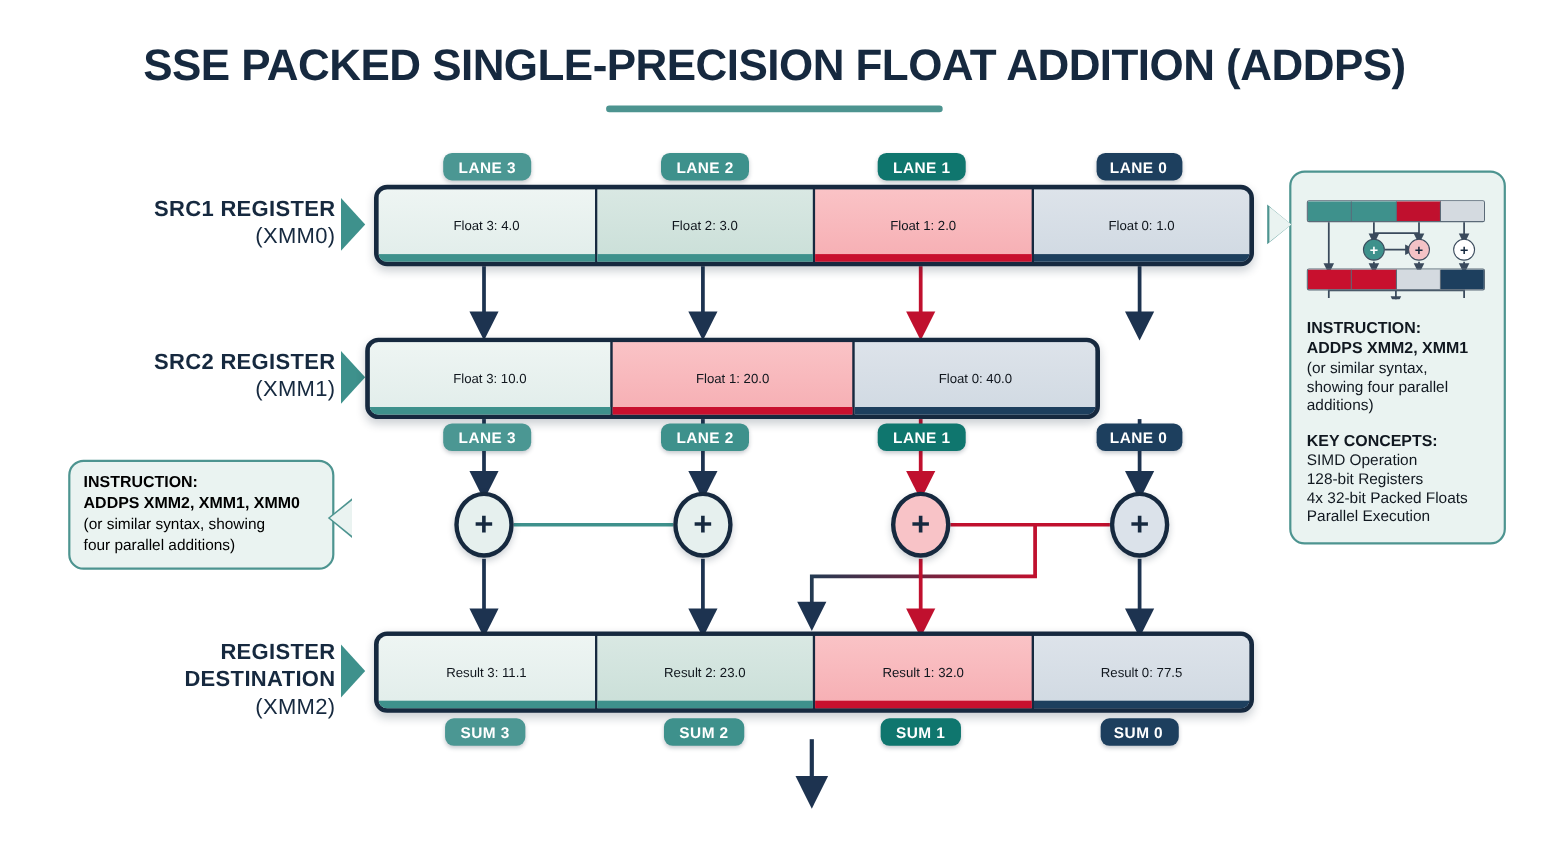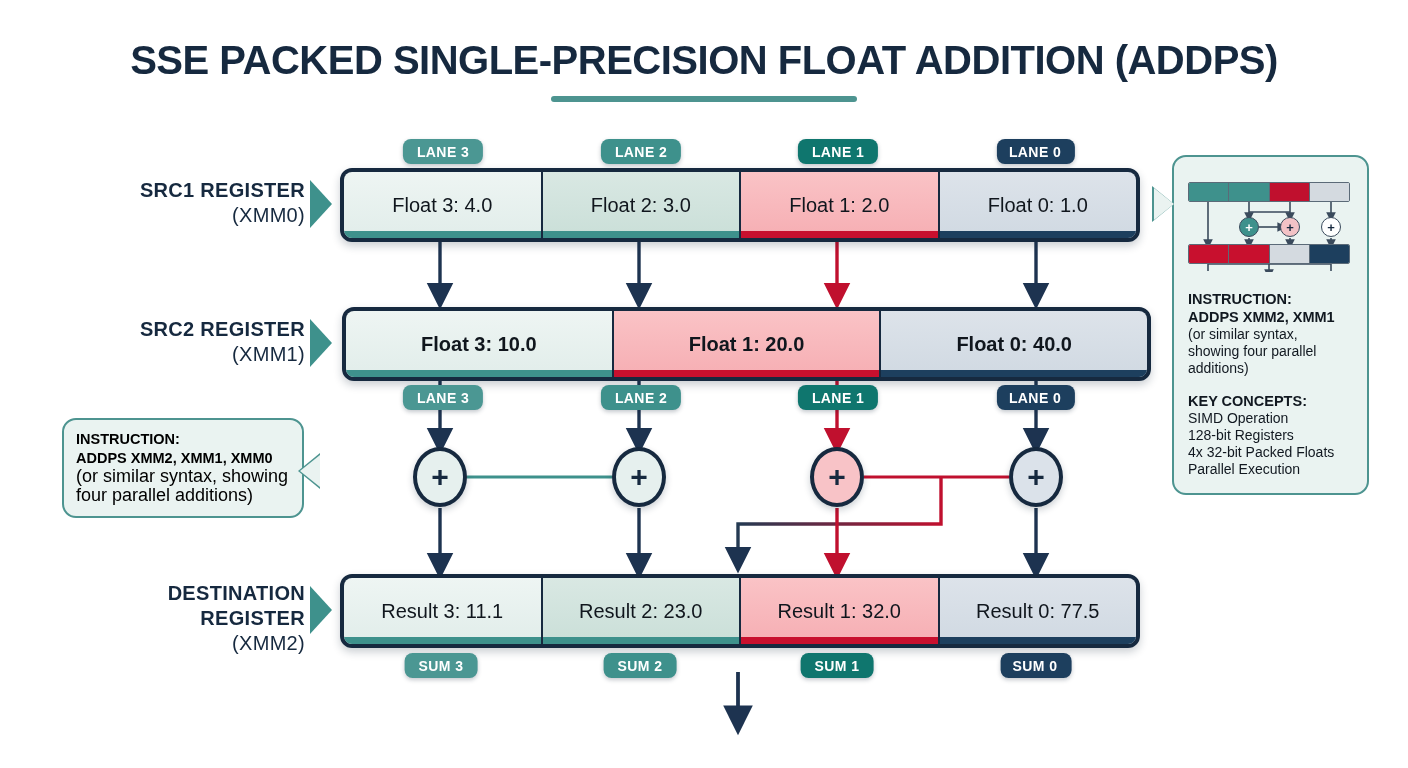--- a/index.html
+++ b/index.html
@@ -64,7 +64,7 @@
   .cell{
     flex:1 1 0;
     display:flex;align-items:center;justify-content:center;
-    font-size:20px;color:#10161d;
+    font-size:12px;color:#10161d;
     border-right:2px solid #16293f;
     position:relative;
     box-sizing:border-box;

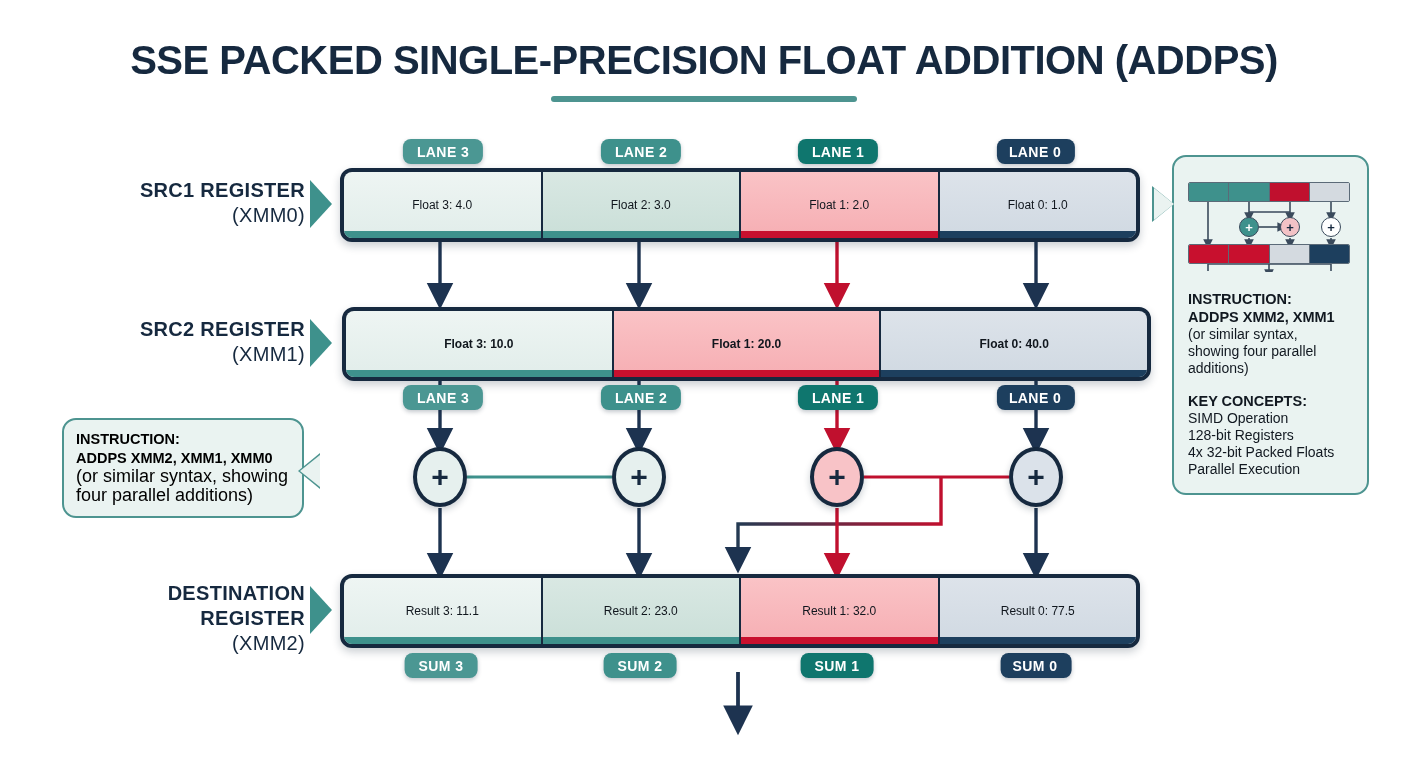--- a/index.html
+++ b/index.html
@@ -279,7 +279,7 @@
   </div>
   <div class="pointer" style="left:310px; top:319px;"></div>
 
-  <div class="regbar" style="left:342px; top:307px; width:809px; height:74px;font-weight:bold;">
+  <div class="regbar" style="left:332px; top:307px; width:668px; height:74px;">
     <div class="cell tint-l3">
       <span class="ctext">Float 3: 10.0</span>
       <span class="accent"></span>

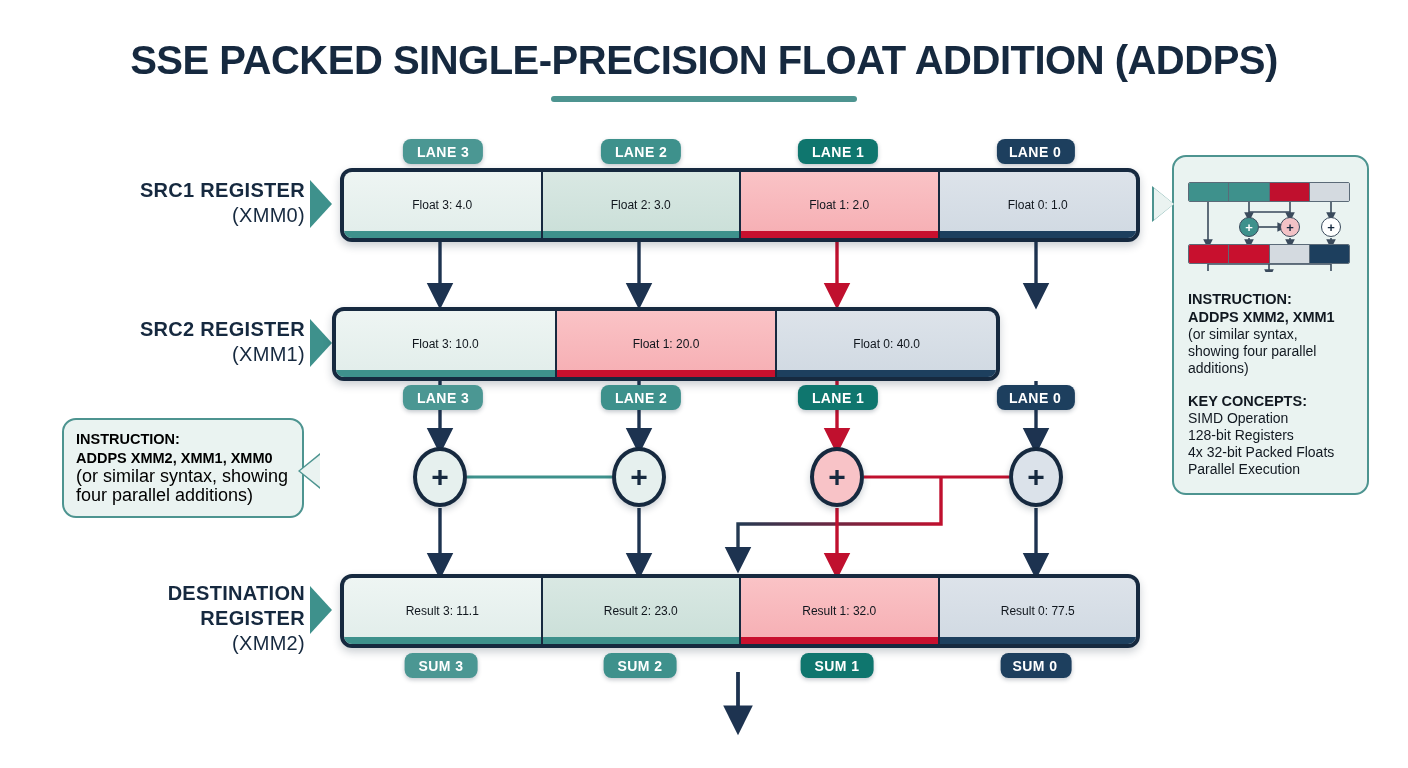--- a/index.html
+++ b/index.html
@@ -171,7 +171,7 @@
 
   
   .lc-h{font-weight:bold;font-size:14.5px;line-height:18.5px;}
-  .lc-b{font-size:18px;line-height:18.5px;}
+  .lc-b{font-size:14px;line-height:18.5px;}
 
   
   .mini{position:absolute;}

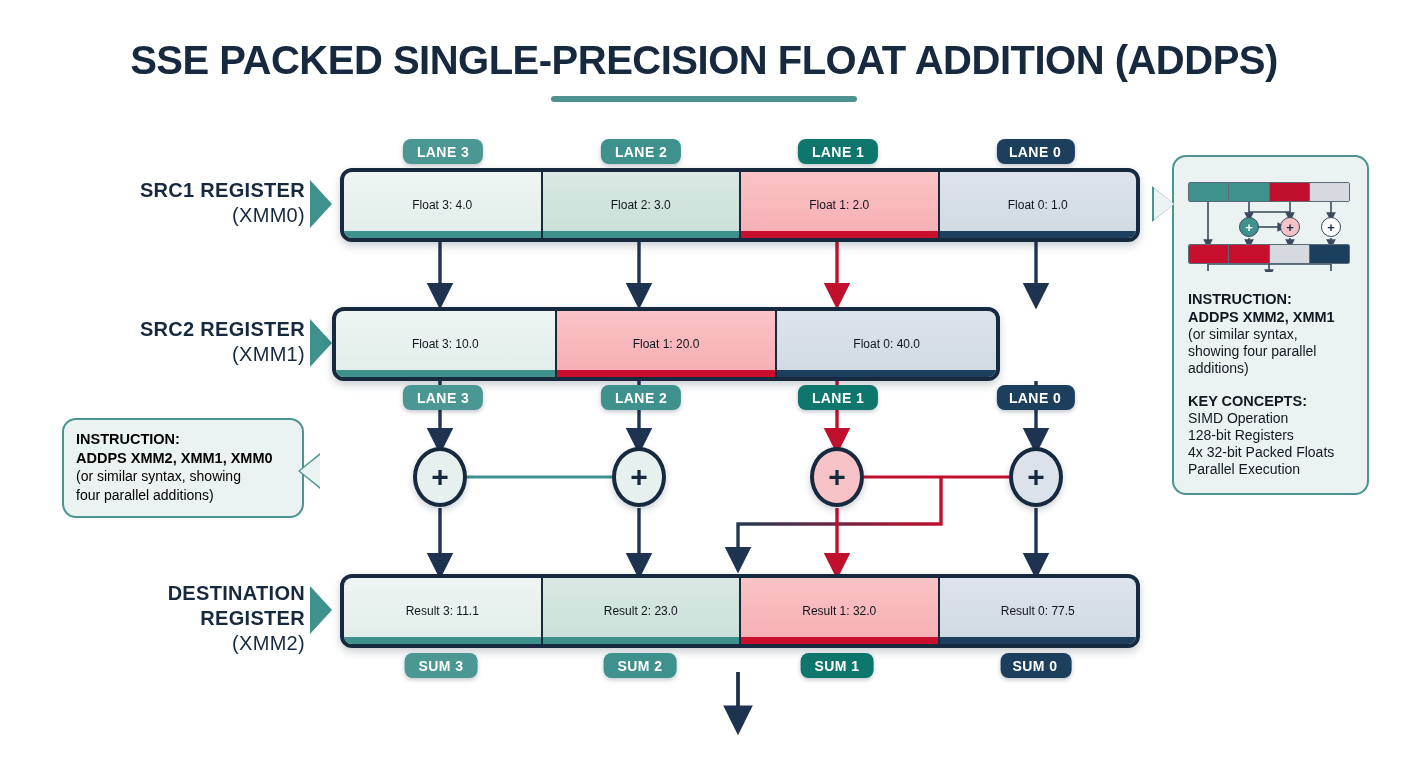--- a/index.html
+++ b/index.html
@@ -314,8 +314,8 @@
   </div>
 
   <div class="rowlabel" style="left:60px; top:581px; width:245px;">
+    <div>REGISTER</div>
     <div>DESTINATION</div>
-    <div>REGISTER</div>
     <div class="sub">(XMM2)</div>
   </div>
   <div class="pointer" style="left:310px; top:586px;"></div>

